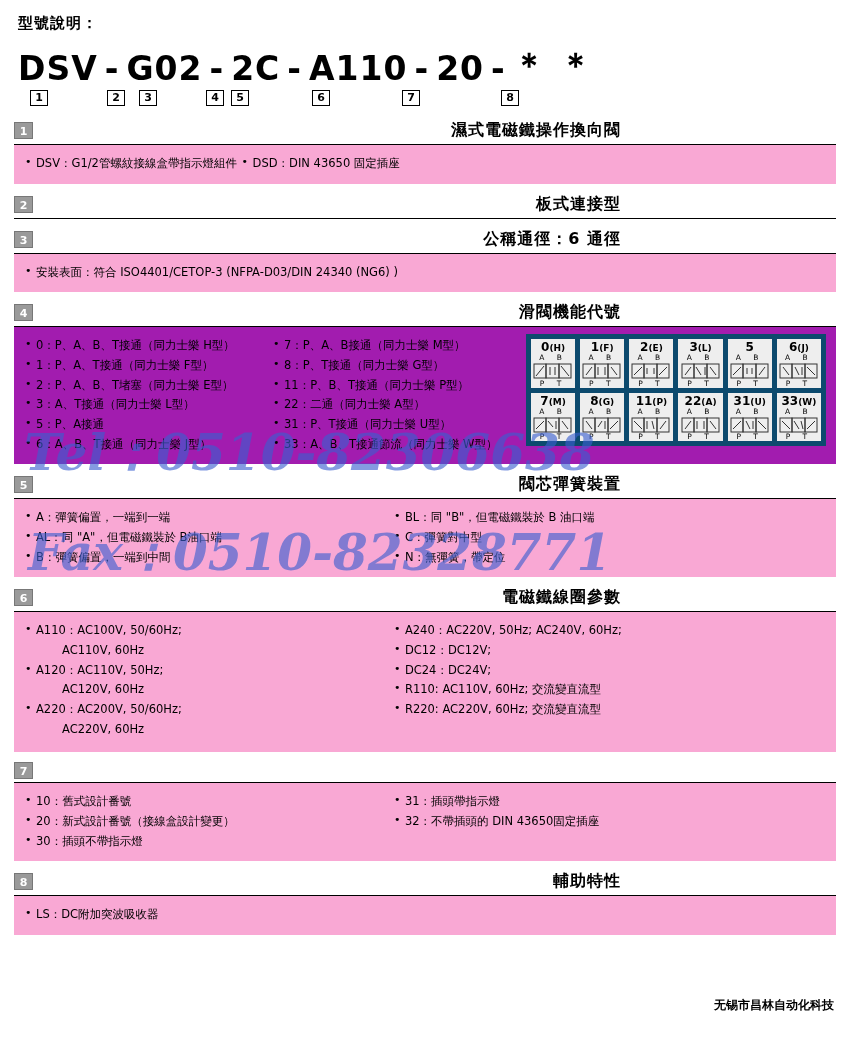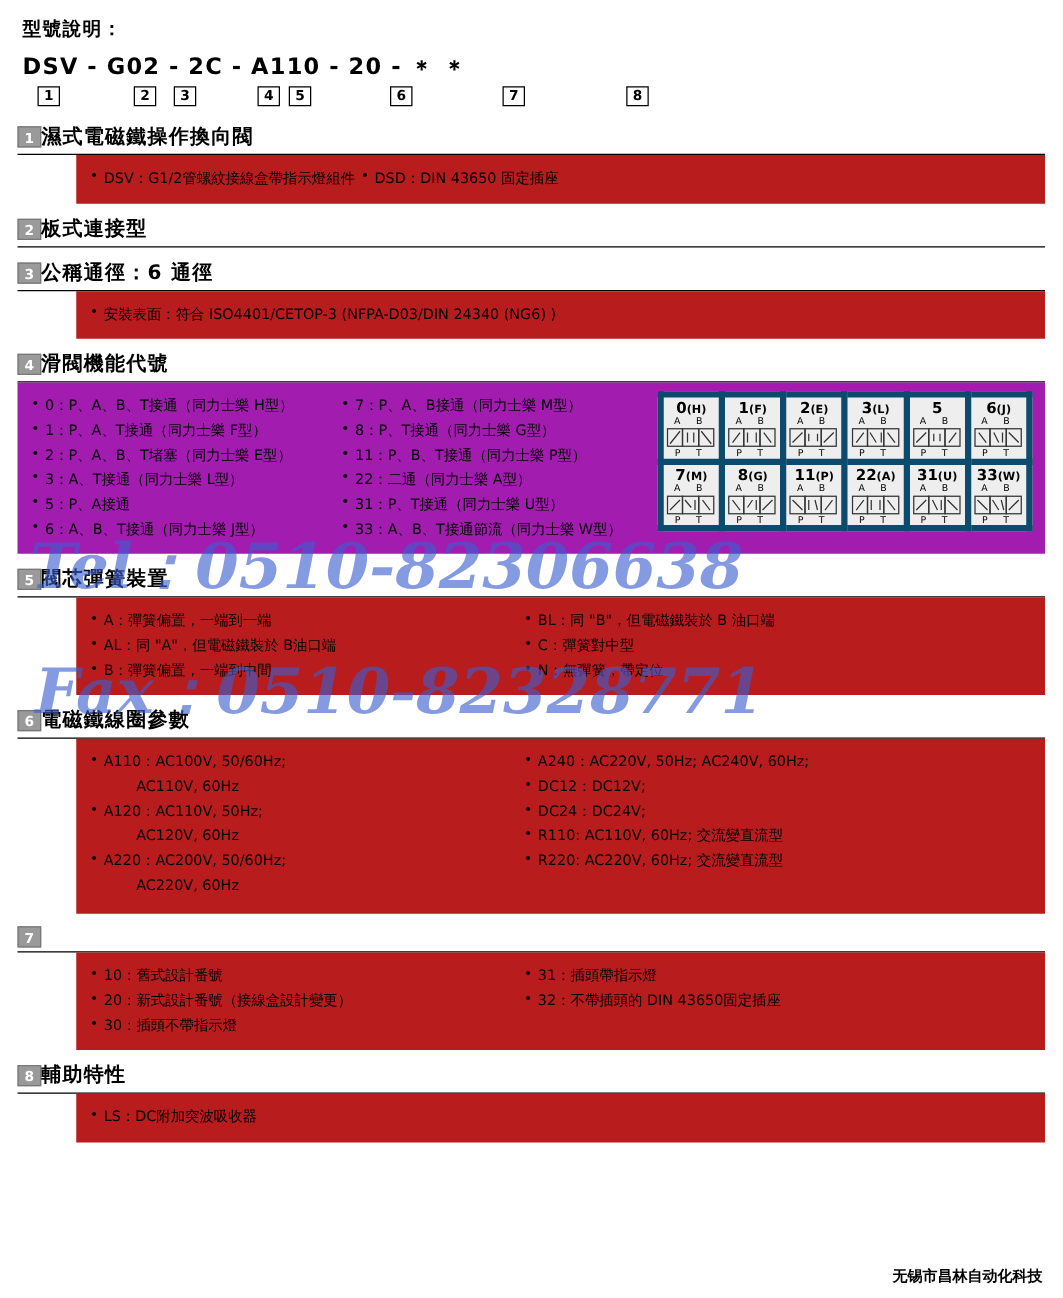--- a/index.html
+++ b/index.html
@@ -24,8 +24,8 @@
 
   
   .code-row {
-    display: flex; align-items: flex-start;
-    font-size: 18px; font-weight: bold; letter-spacing: 1px;
+    display: flex; align-items: flex-end;
+    font-size: 33px; font-weight: bold; letter-spacing: 1px;
     margin: 0 0 2px 4px;
   }
   .code-row .seg { white-space: pre; }

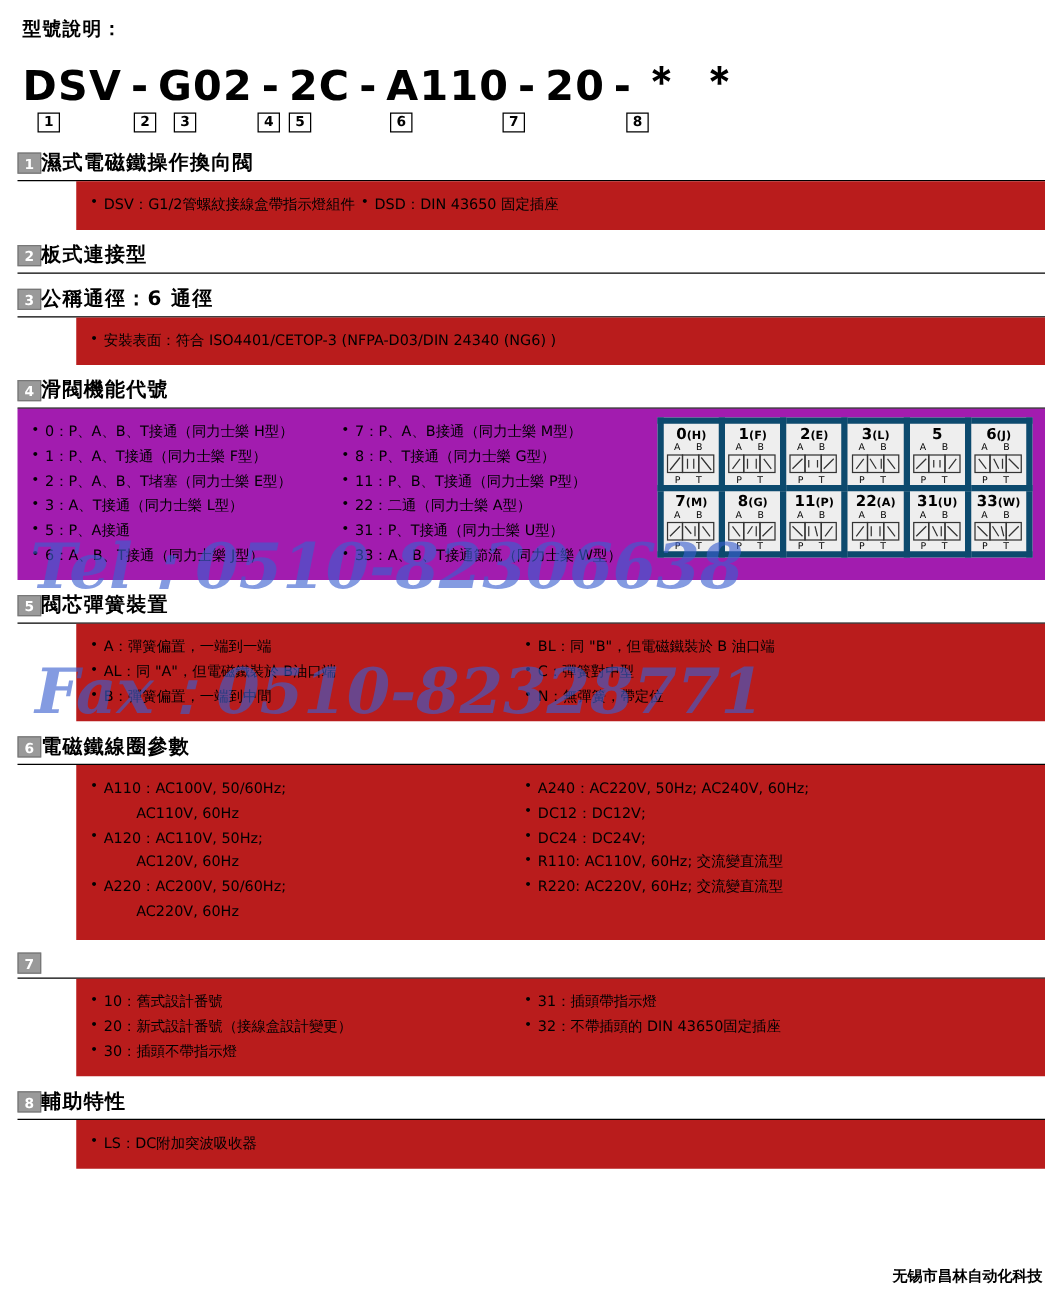--- a/index.html
+++ b/index.html
@@ -54,7 +54,7 @@
     border: 1px solid #777;
   }
   .sec-title {
-    flex: 1; text-align: left;
+    flex: 1; text-align: right;
     font-size: 16px; font-weight: bold; letter-spacing: 1px;
     padding-right: 215px;
   }

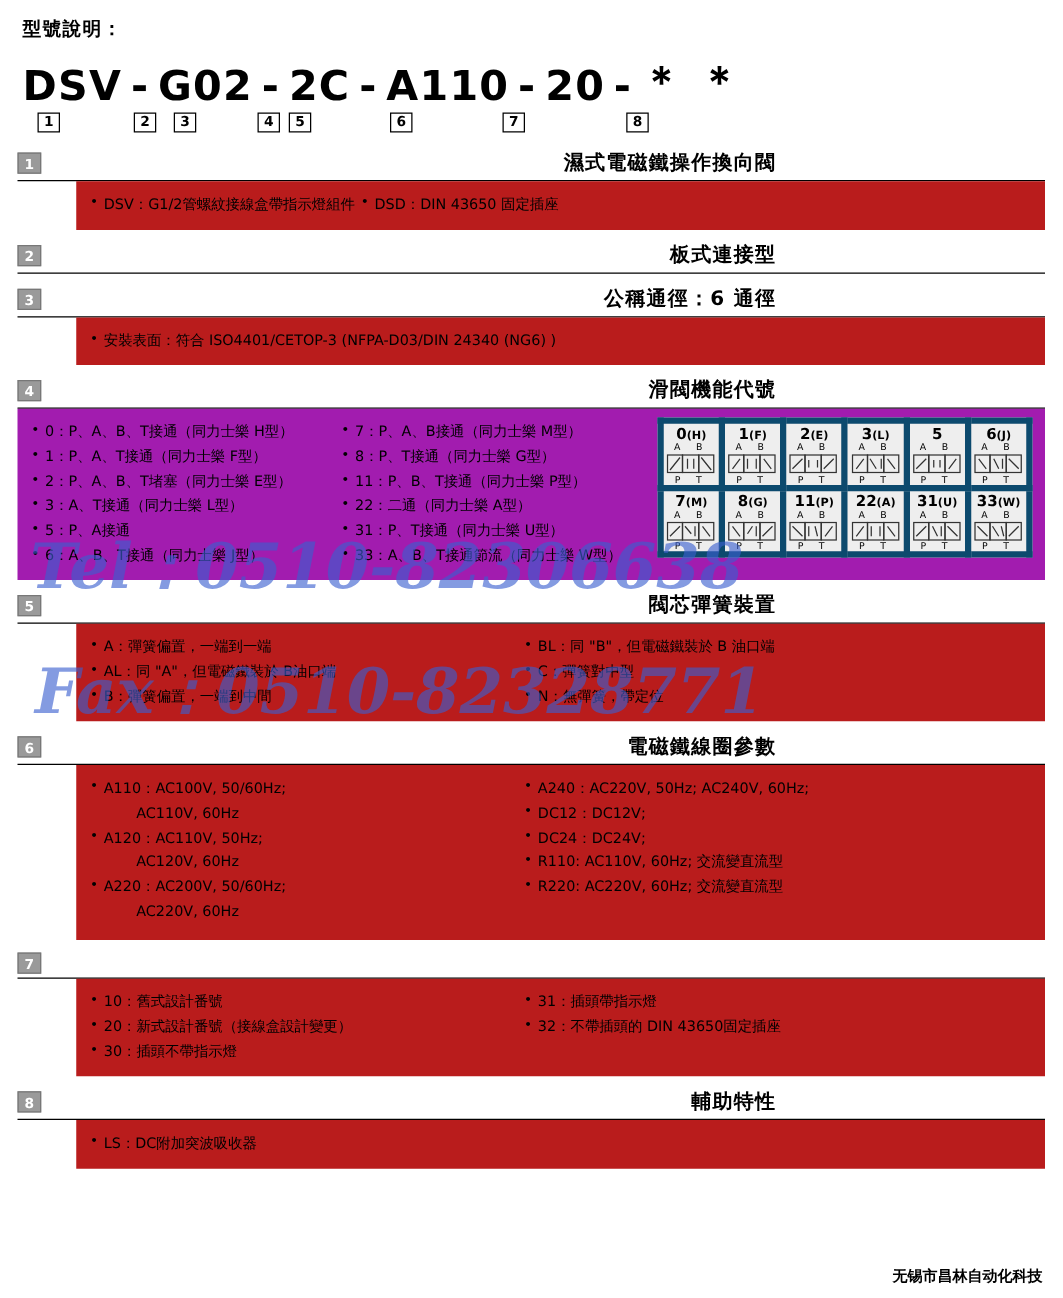--- a/index.html
+++ b/index.html
@@ -61,10 +61,9 @@
 
   
   .panel {
-    background: #b91c1c;
+    background: #f9a8d4;
     padding: 7px 10px 9px 10px;
     font-size: 11.5px;
-    margin-left: 47px;
   }
   .panel.tall { padding-bottom: 12px; }
   .cols2 { display: flex; }

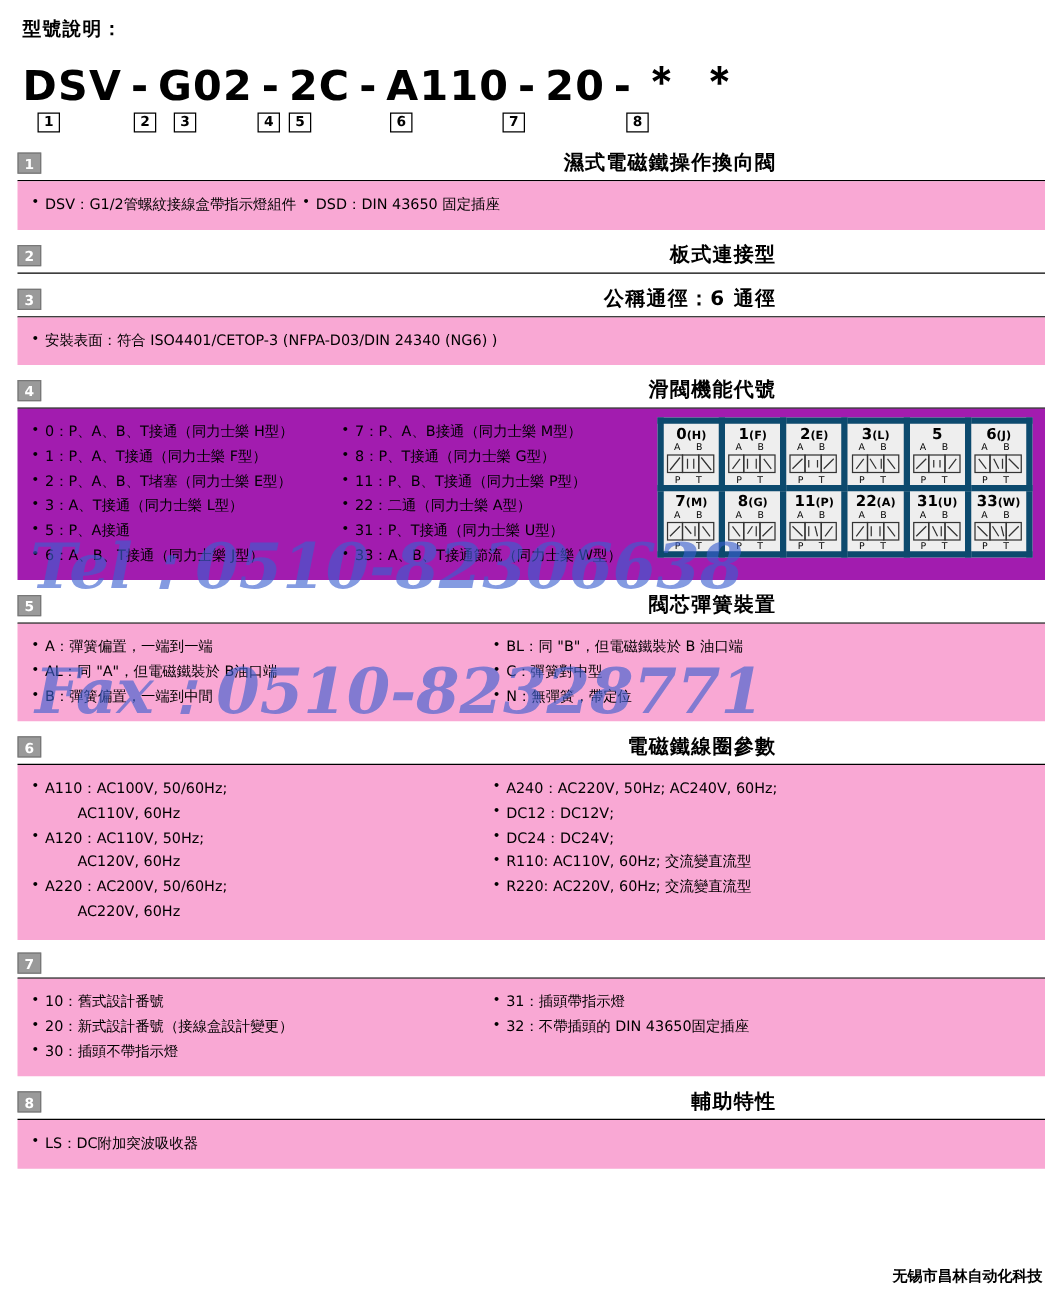--- a/index.html
+++ b/index.html
@@ -100,7 +100,7 @@
 
   
   .footer {
-    position: absolute; right: 16px; bottom: 8px;
+    position: absolute; right: 16px; bottom: 24px;
     font-size: 12px; font-weight: bold;
   }
 

